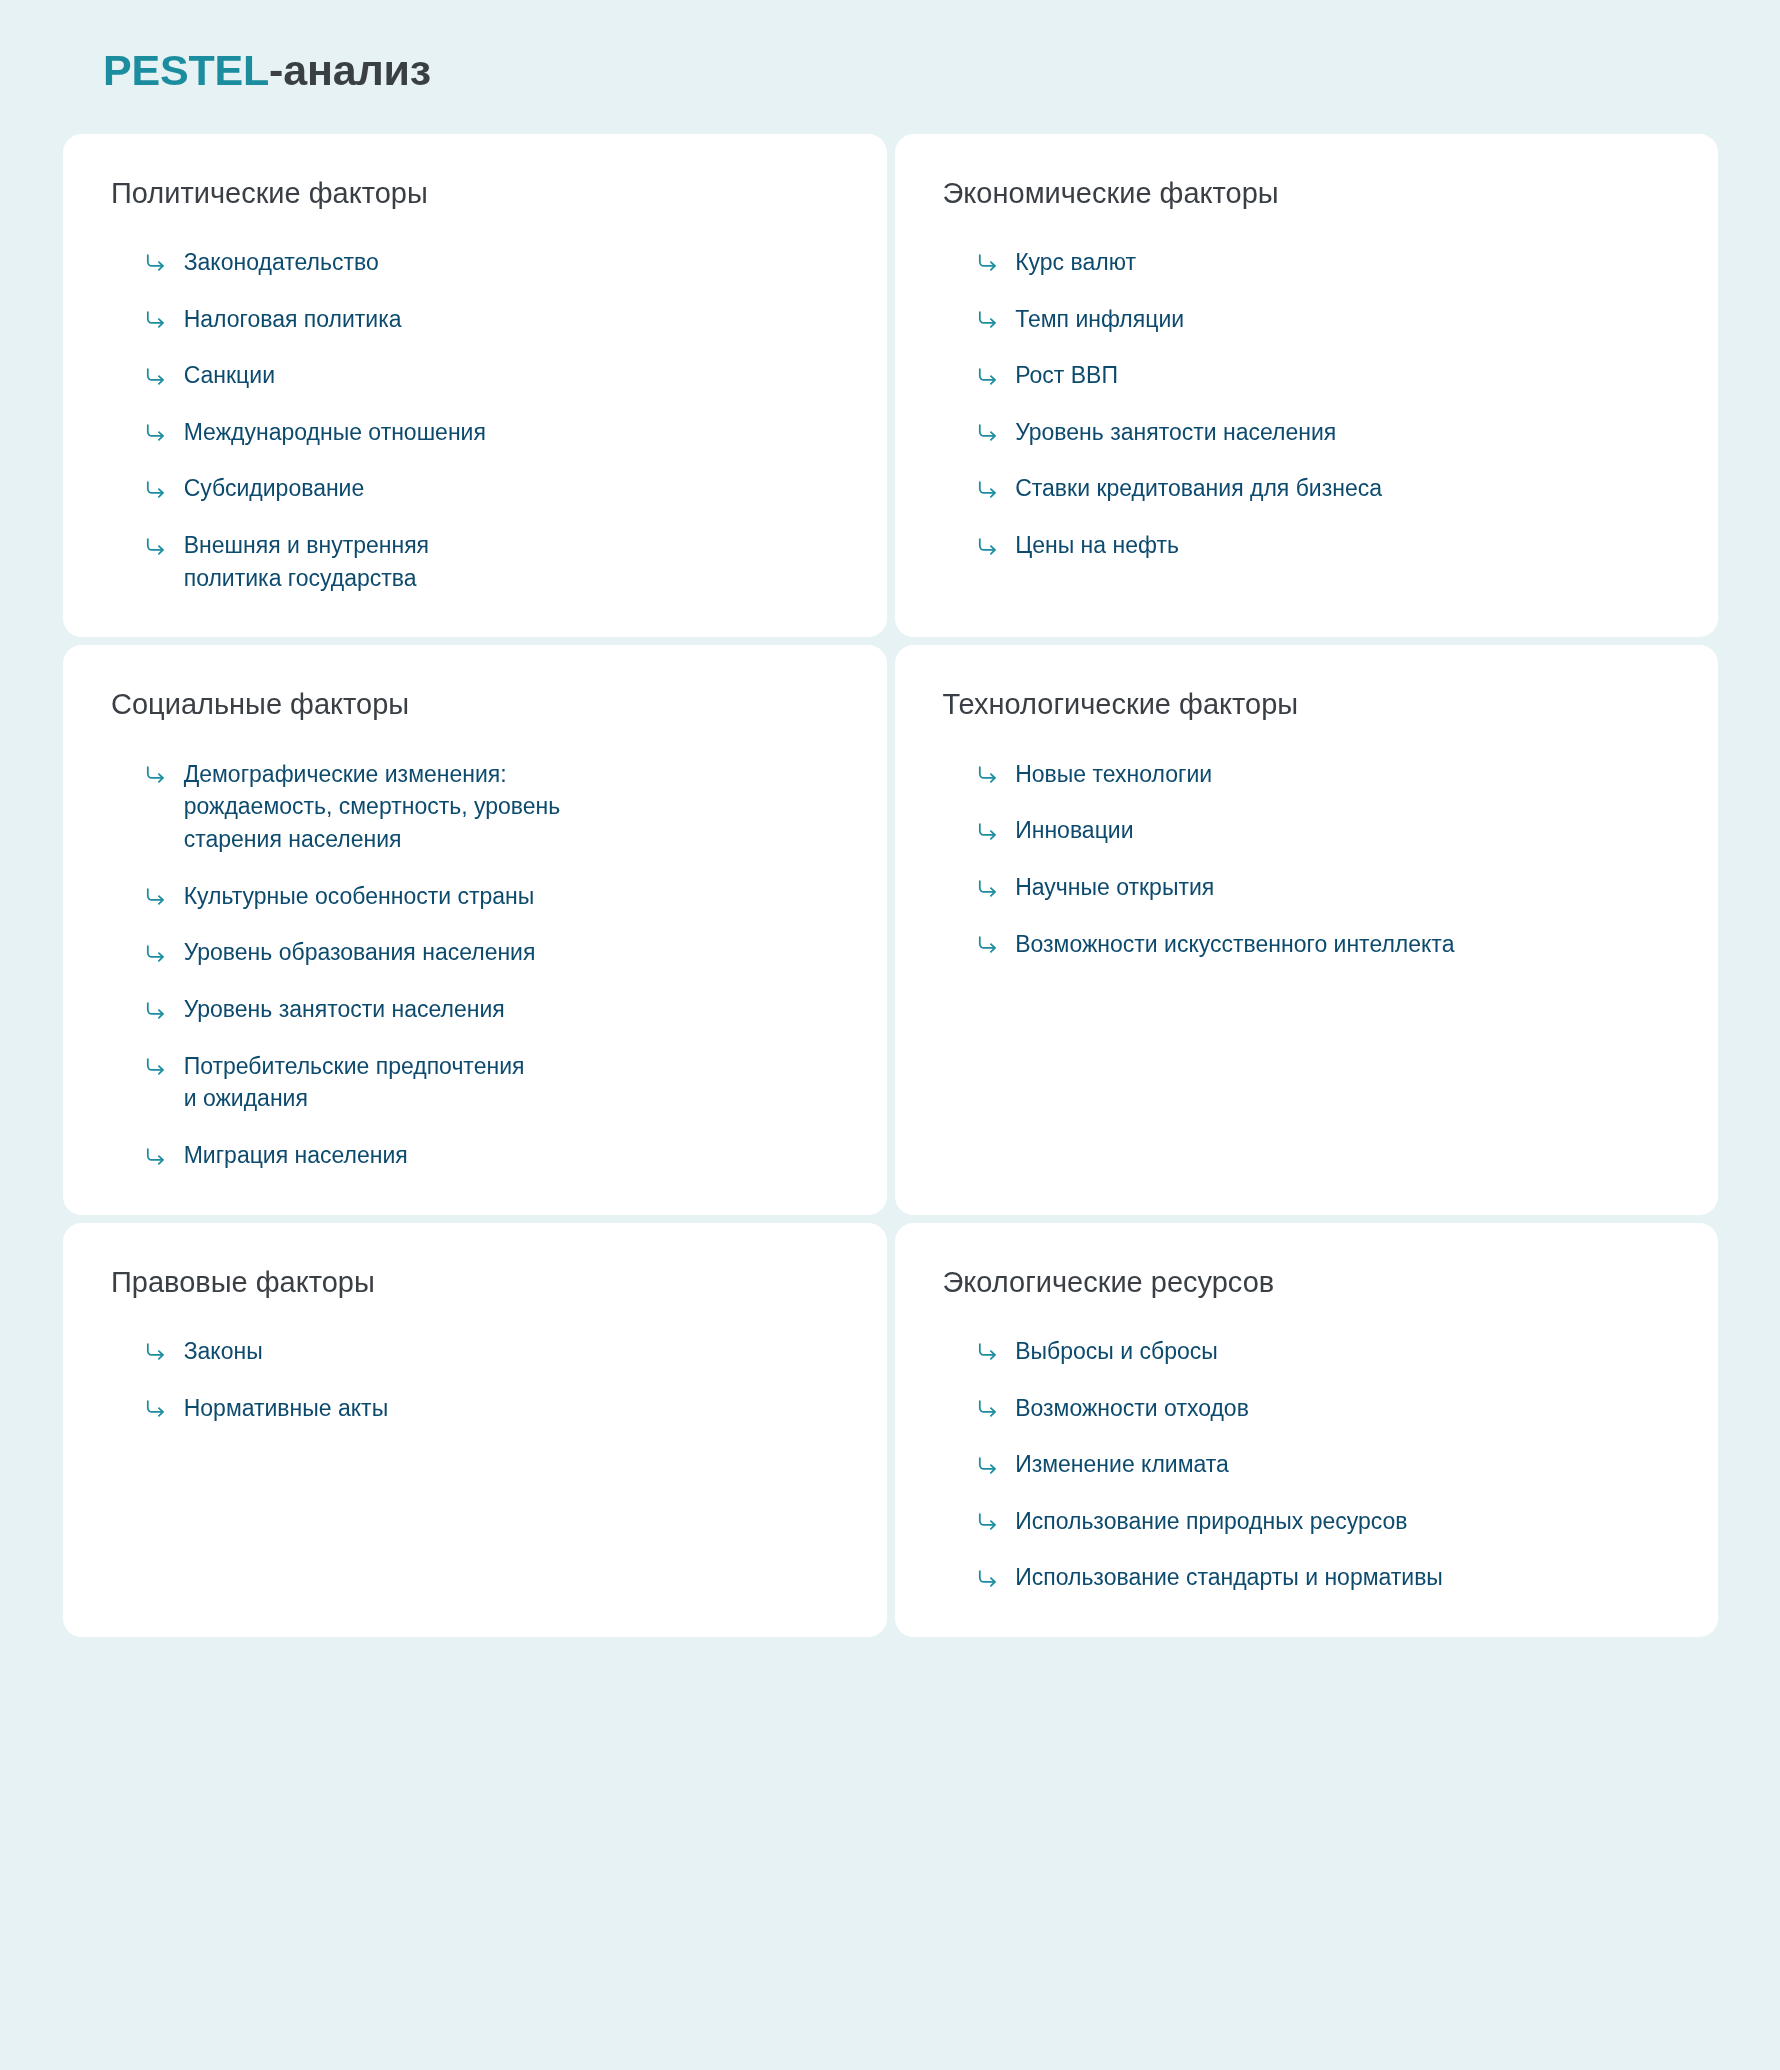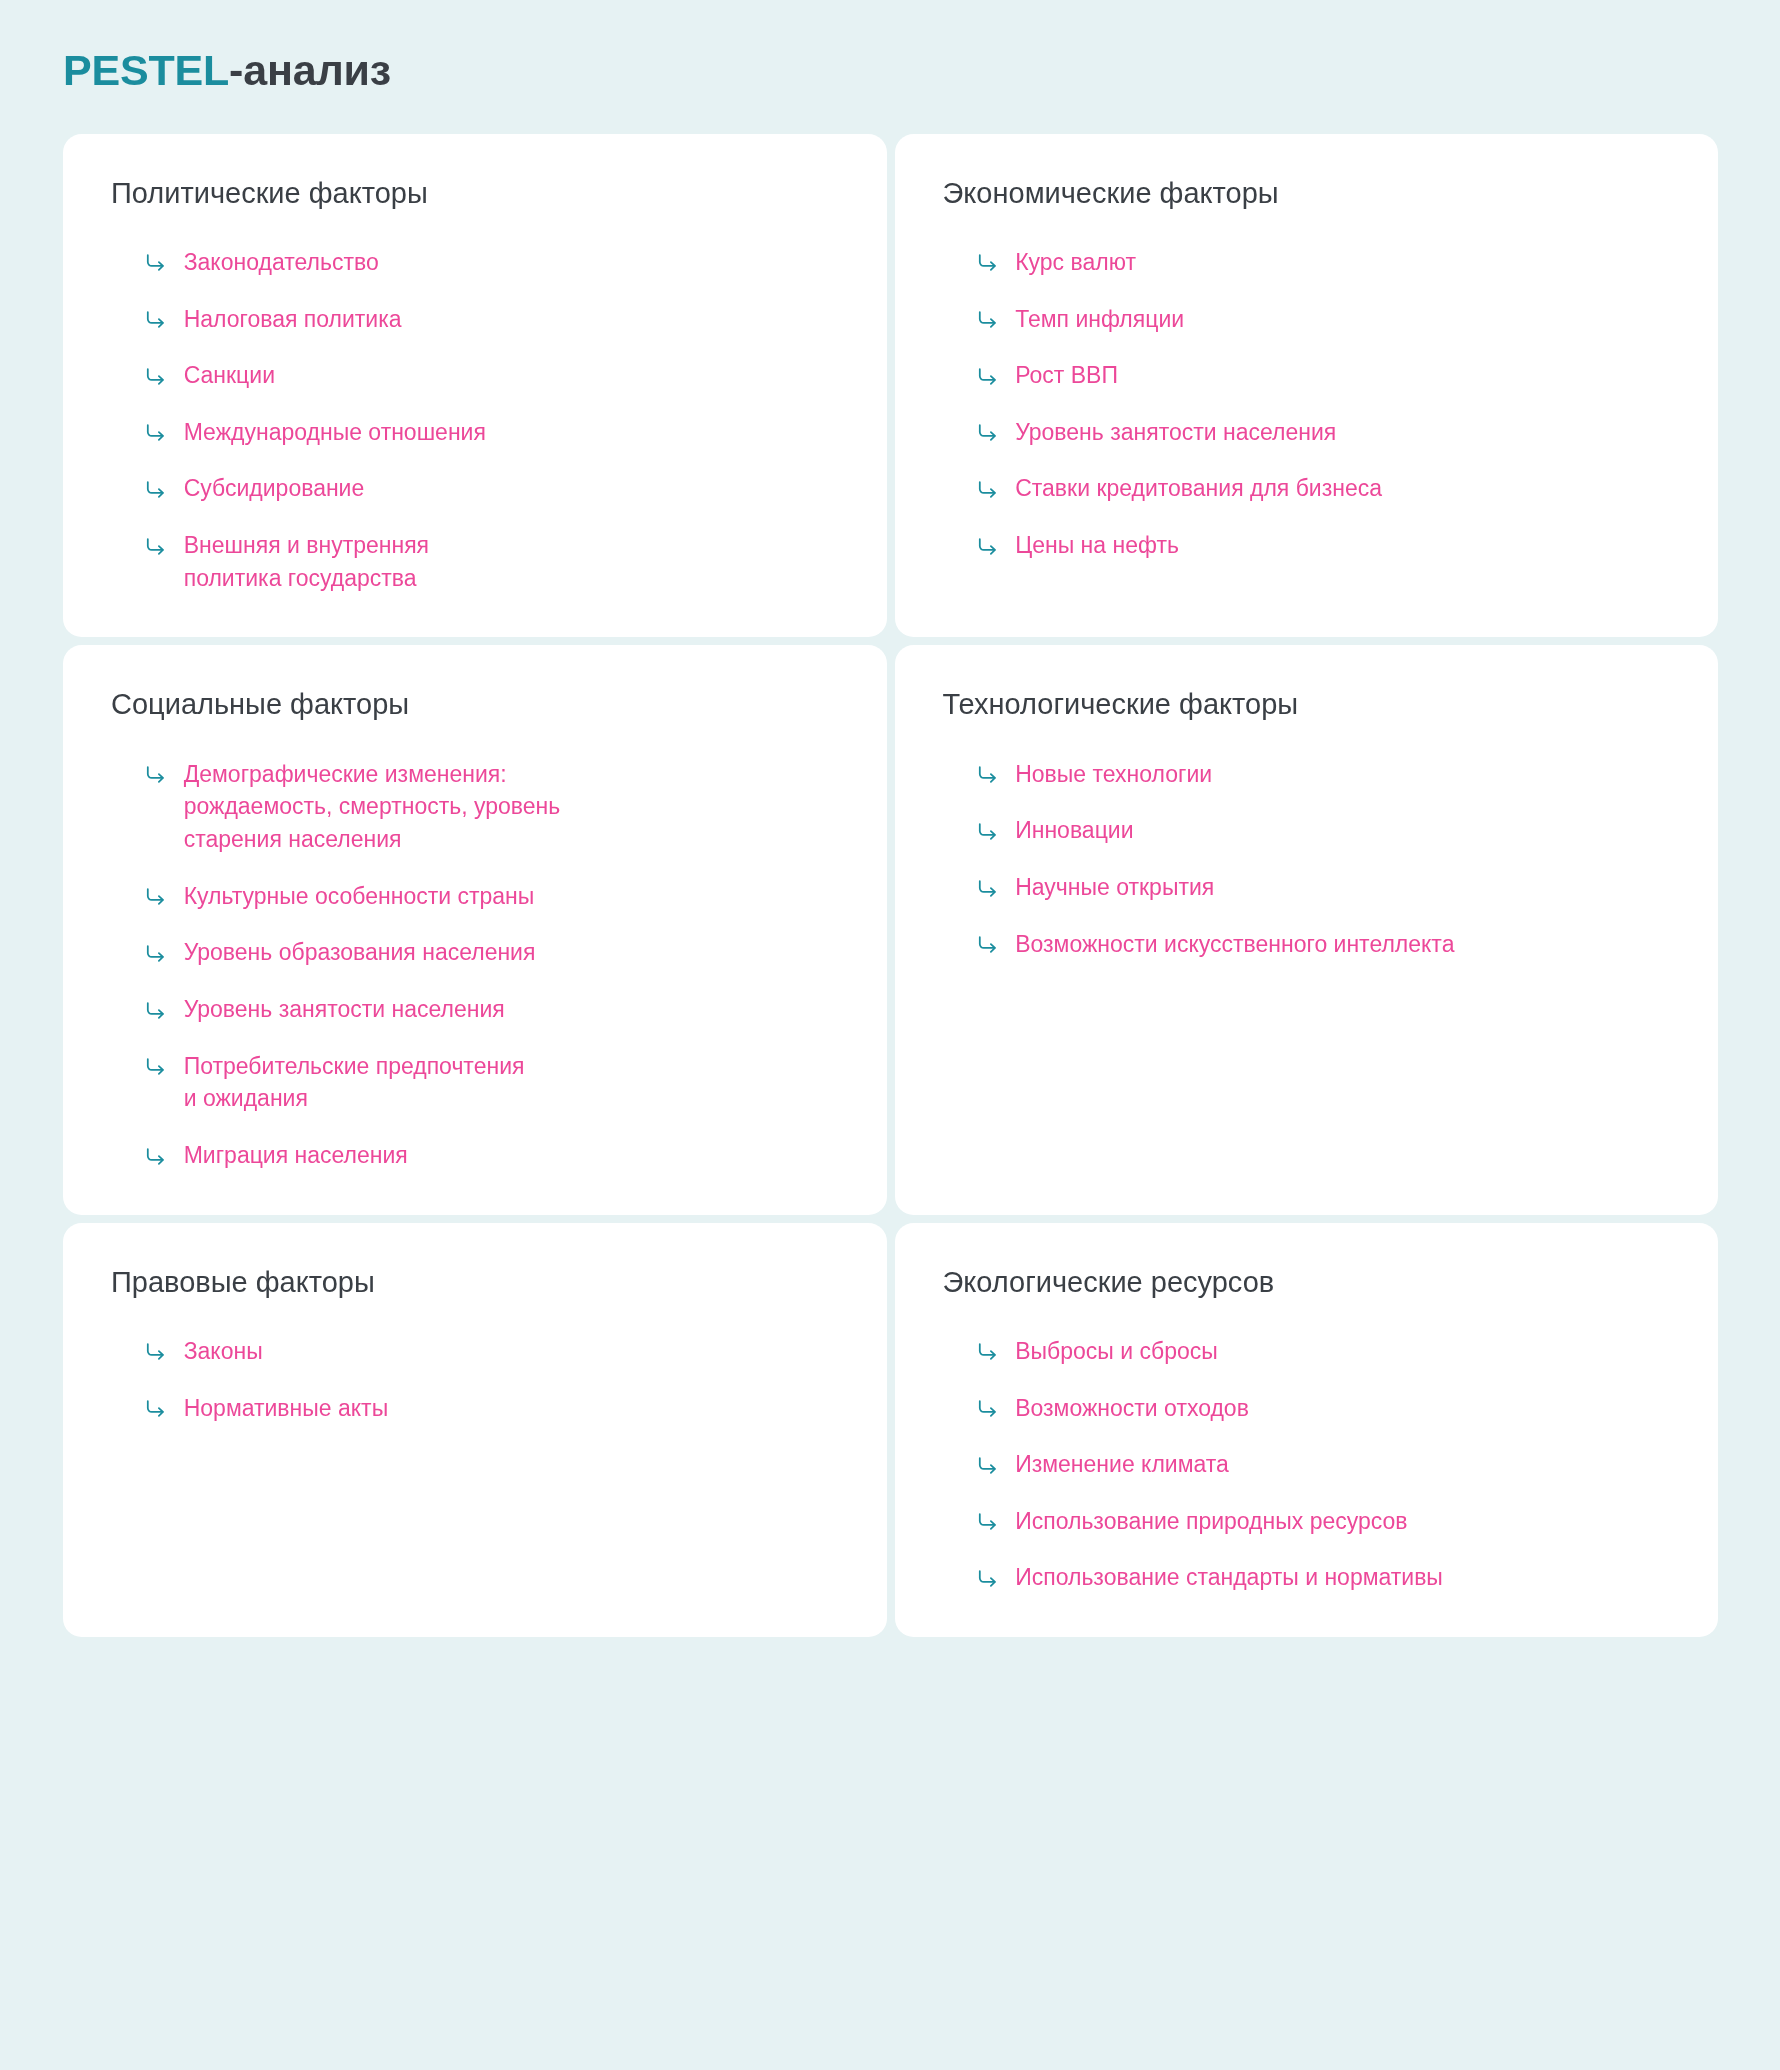--- a/index.html
+++ b/index.html
@@ -34,6 +34,7 @@
     line-height: 1.2;
     color: #3a3f45;
     white-space: nowrap;
+    margin-left: 40px;
   }
   .page-title .accent { color: #1b8d9e; }
   .page-title .rest   { color: #3a3f45; }

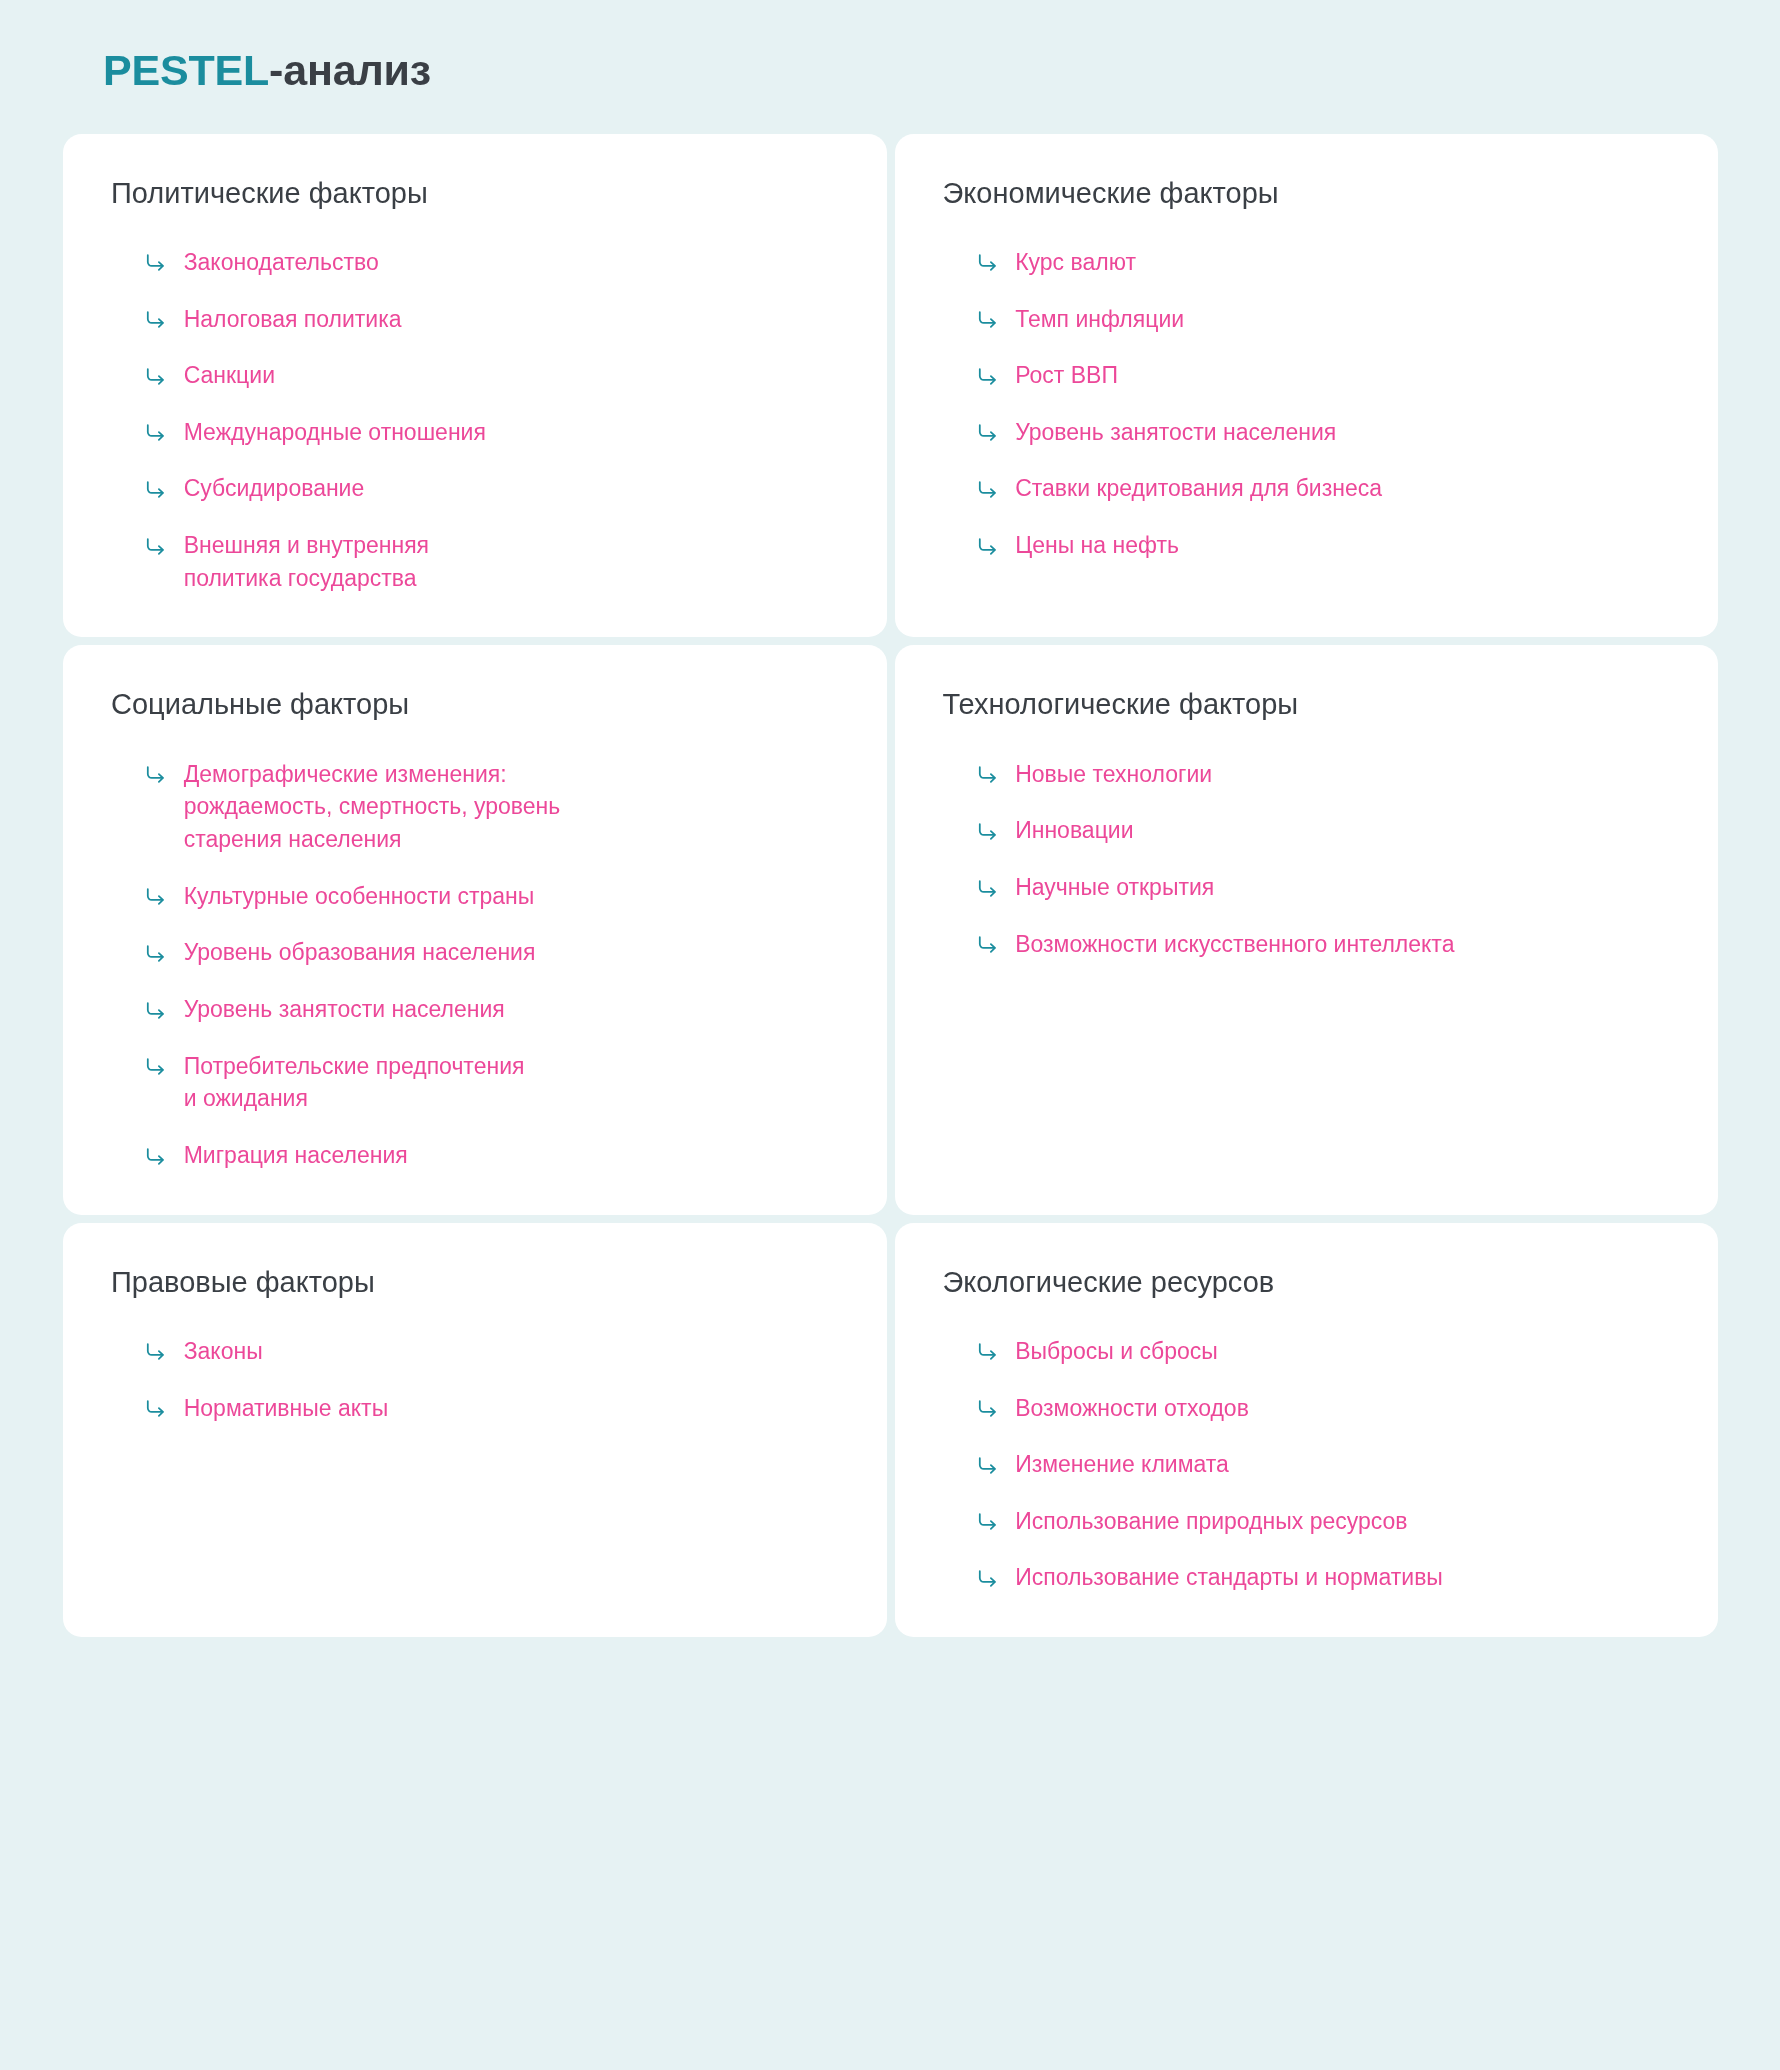--- a/index.html
+++ b/index.html
@@ -94,7 +94,7 @@
   .item-text {
     font-size: 23px;
     line-height: 1.42;
-    color: #ec4899;
+    color: #0c4a6e;
     font-weight: 400;
     white-space: pre-line;
   }

